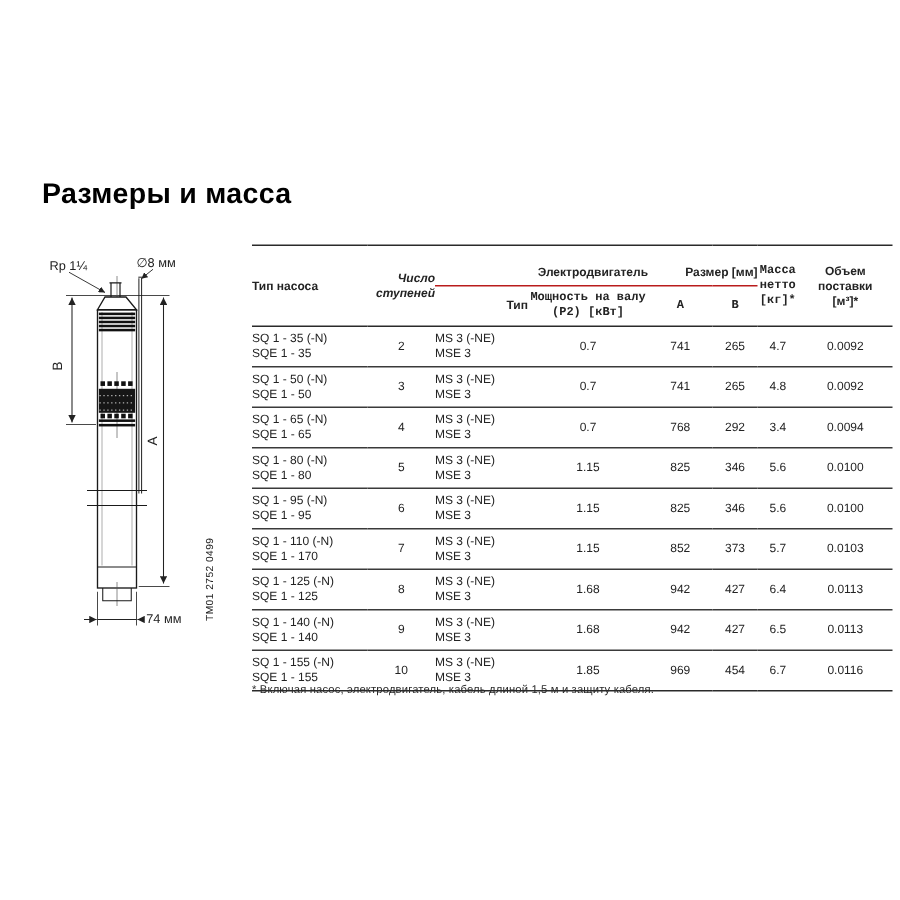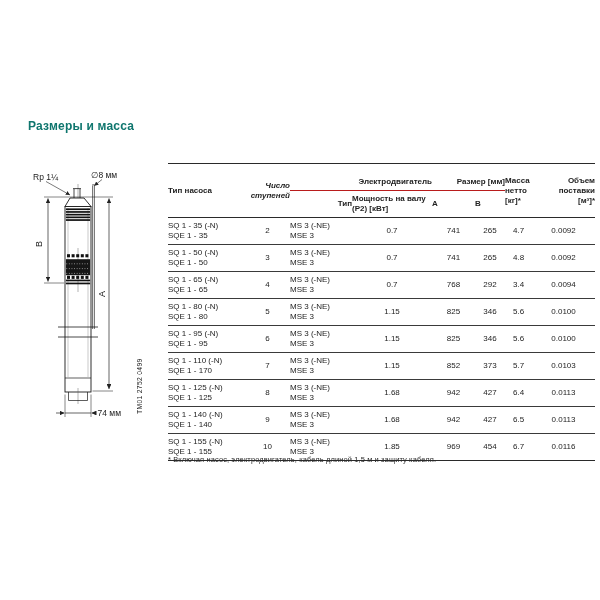--- a/index.html
+++ b/index.html
@@ -9,7 +9,7 @@
   }
   .title{
     position:absolute;left:28px;top:119px;margin:0;
-    font-size:12px;font-weight:bold;color:#0f766e;letter-spacing:.2px;
+    font-size:19px;font-weight:bold;color:#000000;letter-spacing:.2px;
   }
   .drawing-wrap{position:absolute;left:10px;top:155px;width:150px;height:300px;}
   svg text{font-family:"Liberation Sans", sans-serif;fill:#222;}

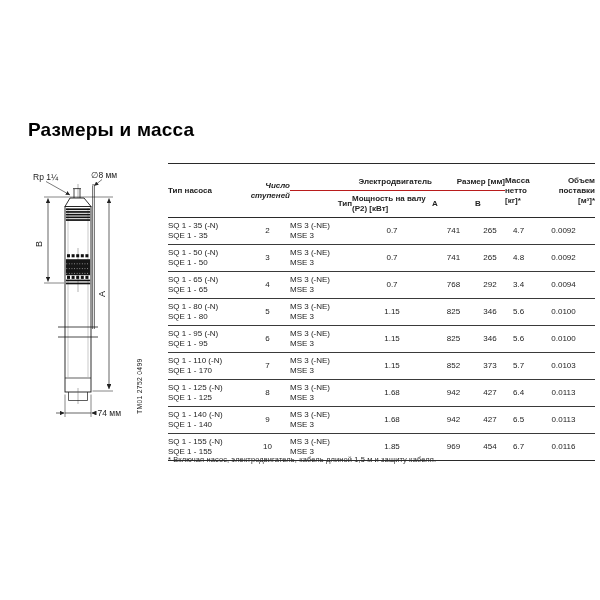--- a/index.html
+++ b/index.html
@@ -30,7 +30,7 @@
   .h-pump{text-align:left;padding-left:2px;}
   .h-stages{text-align:right;font-style:italic;}
   .h-mtype{text-align:right;padding-left:12px;}
-  .h-power,.h-a,.h-b,.h-mass{text-align:left;}
+  .h-power,.h-a,.h-b,.h-mass{text-align:center;font-family:Liberation Mono, monospace;}
   .h-vol{text-align:right;padding-right:20px;}
   .dim-table tbody td{border-top:1px solid #3a3a3a;height:26px;}
   .c-type{text-align:left;padding-left:2px;margin-left:10px;}

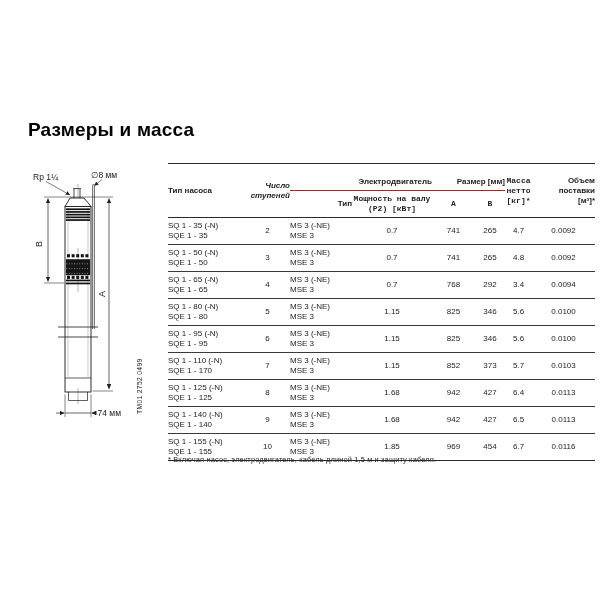--- a/index.html
+++ b/index.html
@@ -31,7 +31,7 @@
   .h-stages{text-align:right;font-style:italic;}
   .h-mtype{text-align:right;padding-left:12px;}
   .h-power,.h-a,.h-b,.h-mass{text-align:center;font-family:Liberation Mono, monospace;}
-  .h-vol{text-align:right;padding-right:20px;}
+  .h-vol{text-align:center;padding-right:20px;}
   .dim-table tbody td{border-top:1px solid #3a3a3a;height:26px;}
   .c-type{text-align:left;padding-left:2px;margin-left:10px;}
   .c-motor{text-align:left;padding-left:10px;}

